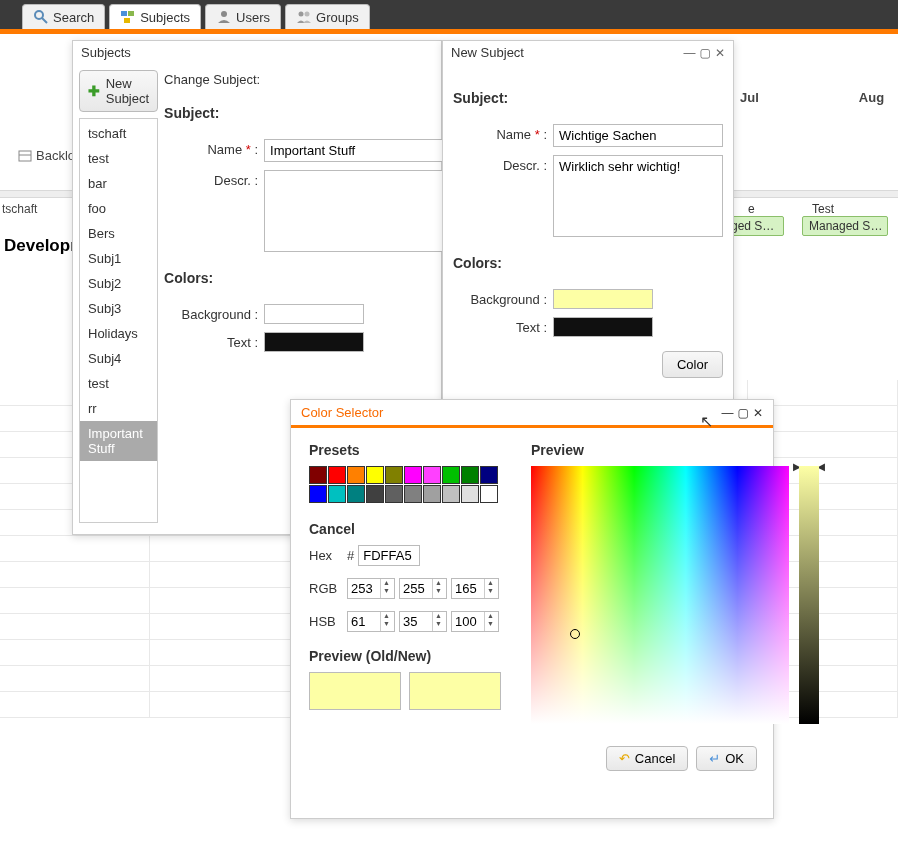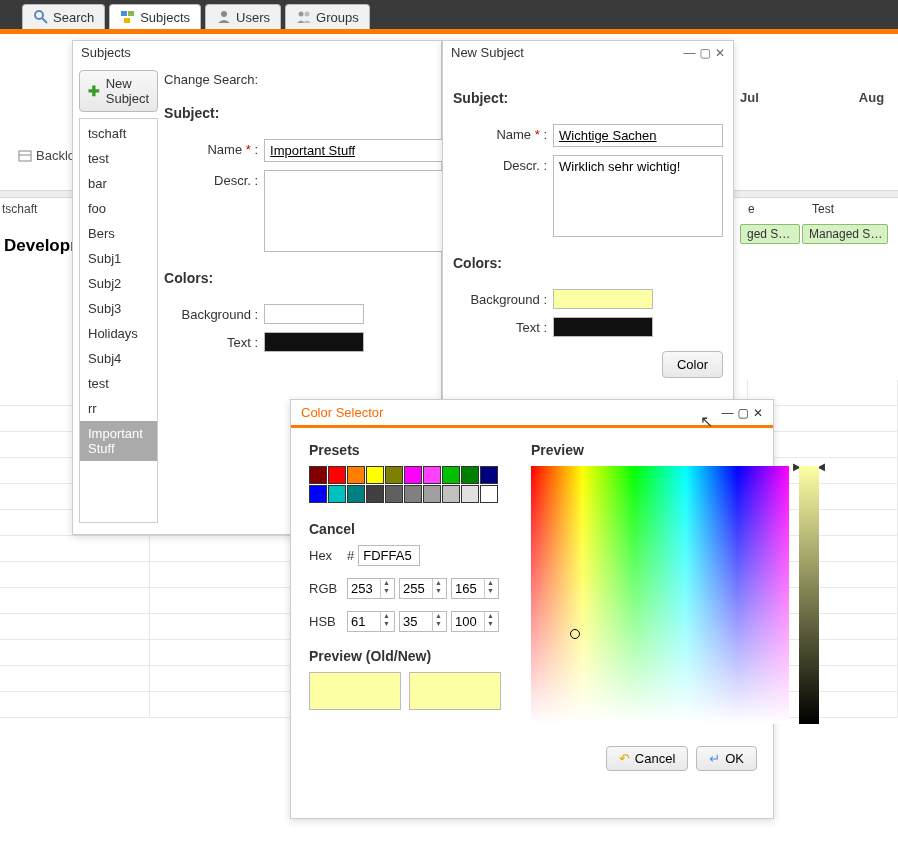--- a/index.html
+++ b/index.html
@@ -546,7 +546,7 @@
         </div>
     </div>
     <div class="subjects-form">
-      <div class="form-section-label">Change Search:</div>
+      <div class="form-section-label">Change Subject:</div>
       <div class="form-heading">Subject:</div>
       <div class="form-row">
         <span class="lbl"><span>Name</span> <span class="req">*</span> :</span>

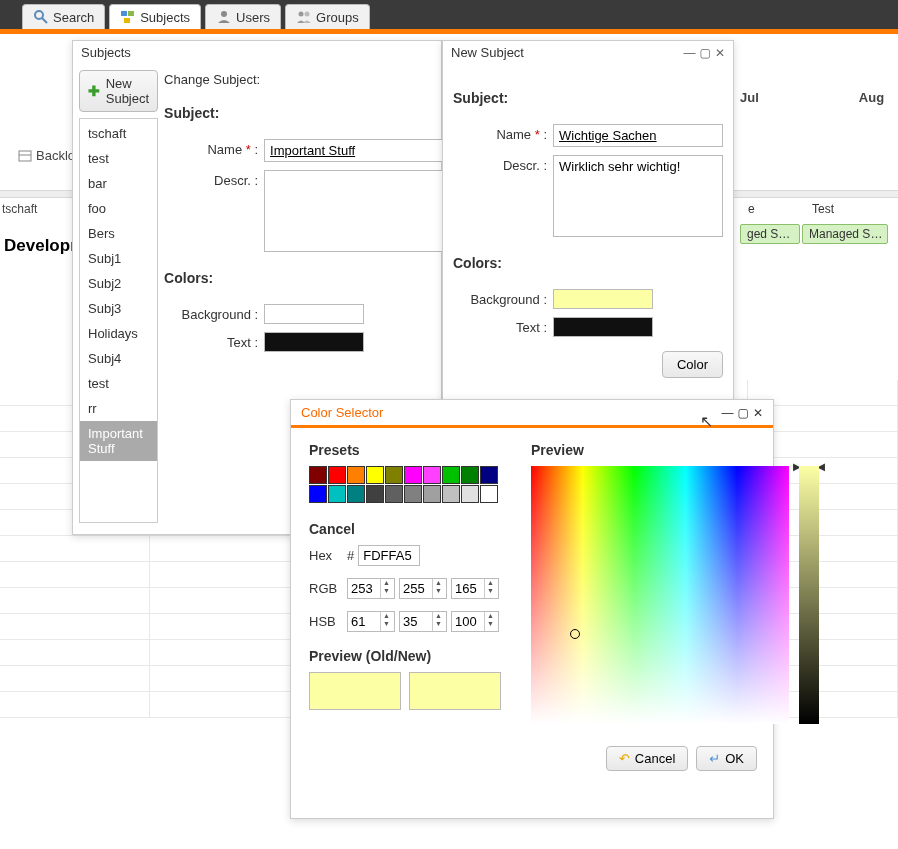--- a/index.html
+++ b/index.html
@@ -195,7 +195,6 @@
     padding: 3px 5px;
     font-size: 13px;
     font-family: inherit;
-    text-decoration: underline;
   }
   .form-row textarea {
     flex: 1;

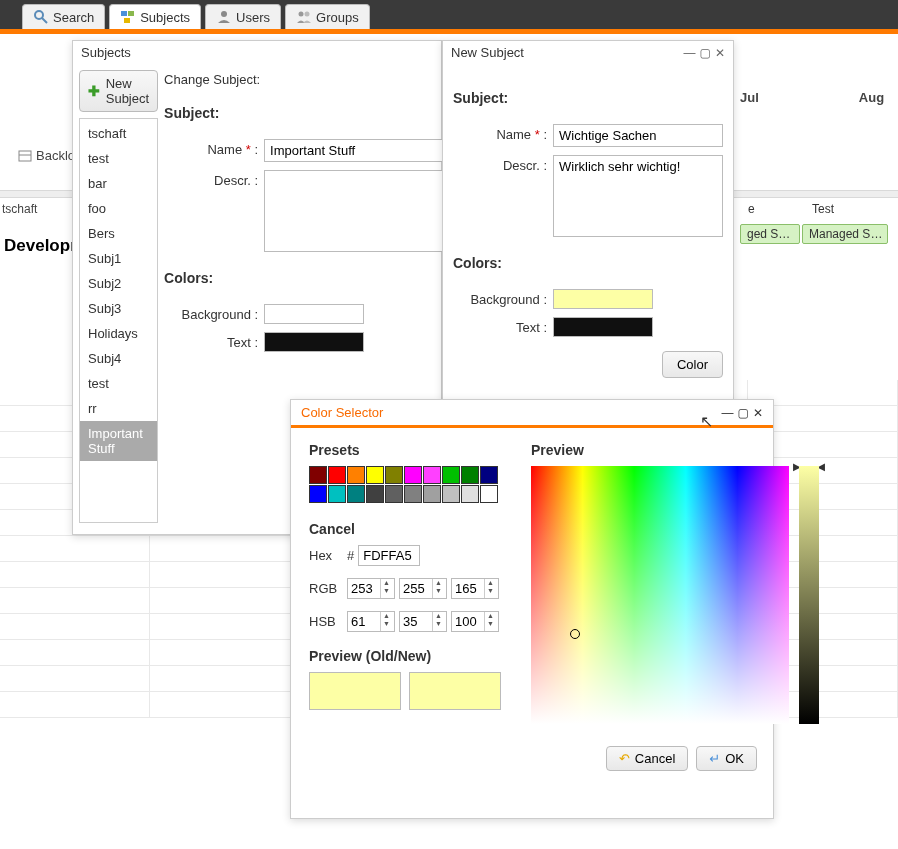--- a/index.html
+++ b/index.html
@@ -71,10 +71,10 @@
   }
   .bg-pills {
     position: absolute;
-    top: 224px;
+    top: 216px;
     right: 10px;
     display: flex;
-    gap: 2px;
+    gap: 18px;
   }
   .pill {
     background: #d6f2c4;

